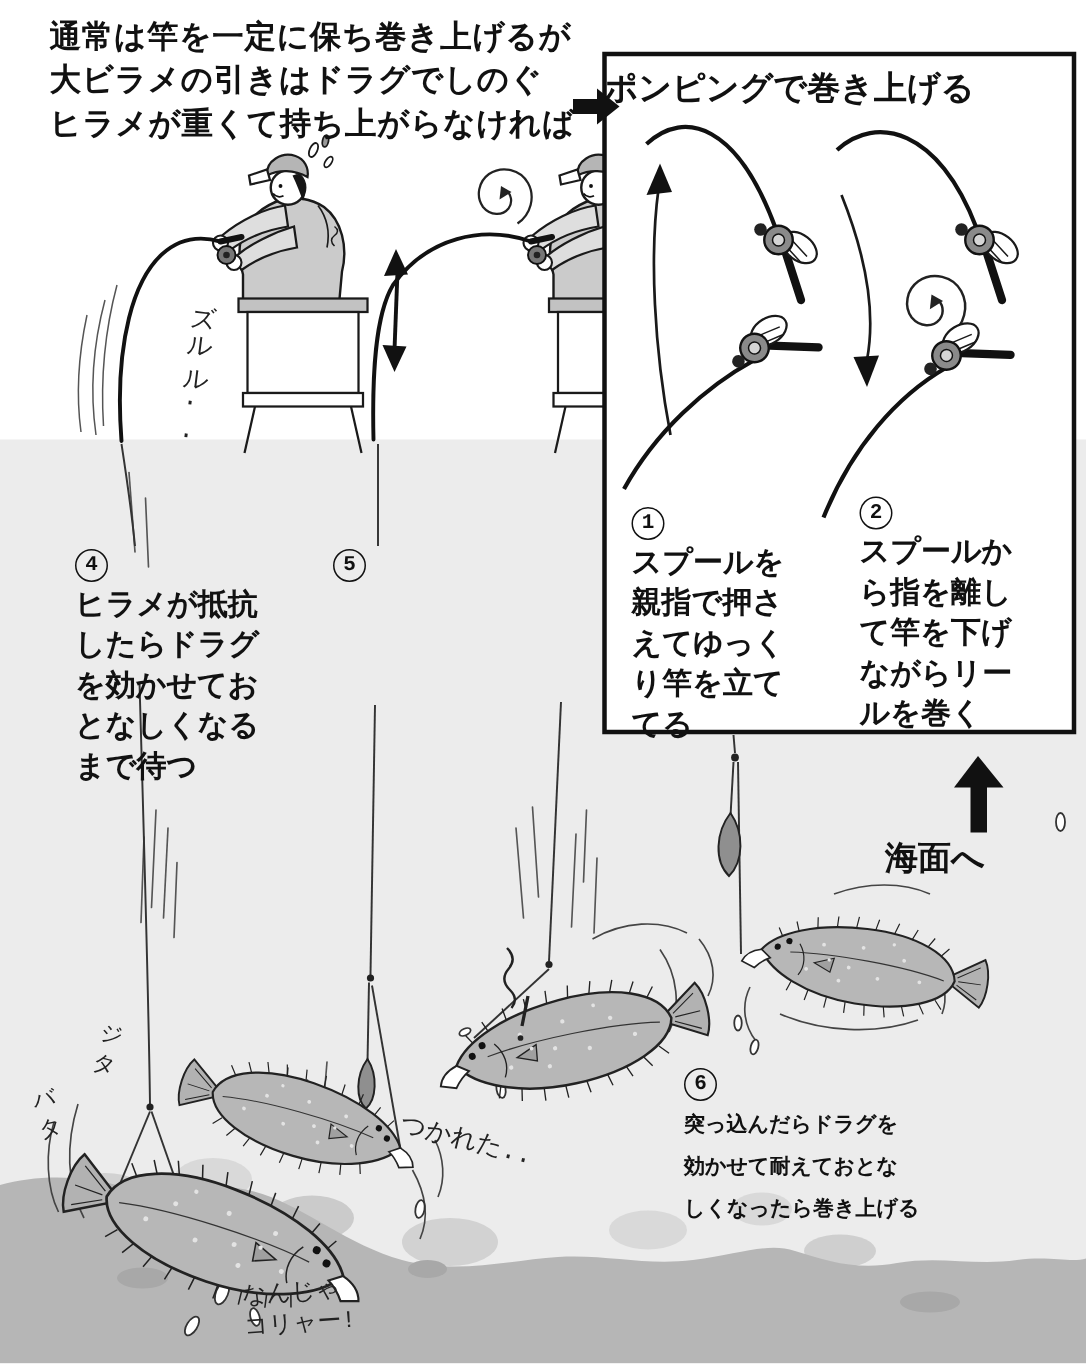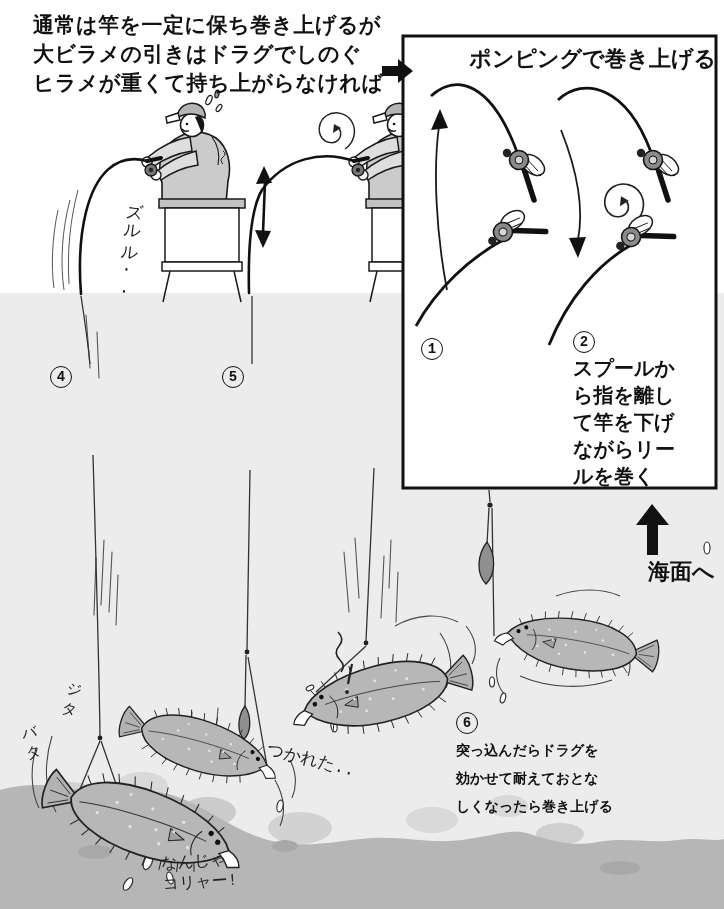--- a/index.html
+++ b/index.html
@@ -8,7 +8,7 @@
   svg.art{position:absolute;left:0;top:0;}
   .txt{position:absolute;white-space:pre-line;font-weight:bold;}
   .intro{left:33px;top:12px;font-size:21px;line-height:29px;letter-spacing:.5px;}
-  .box-title{left:403px;top:44px;width:313px;text-align:right;font-size:22px;}
+  .box-title{left:403px;top:44px;width:313px;text-align:left;font-size:22px;}
   .kaimen{left:648px;top:557px;font-size:22px;}
   .step{position:absolute;}
   .circ{display:flex;align-items:center;justify-content:center;width:22px;height:22px;

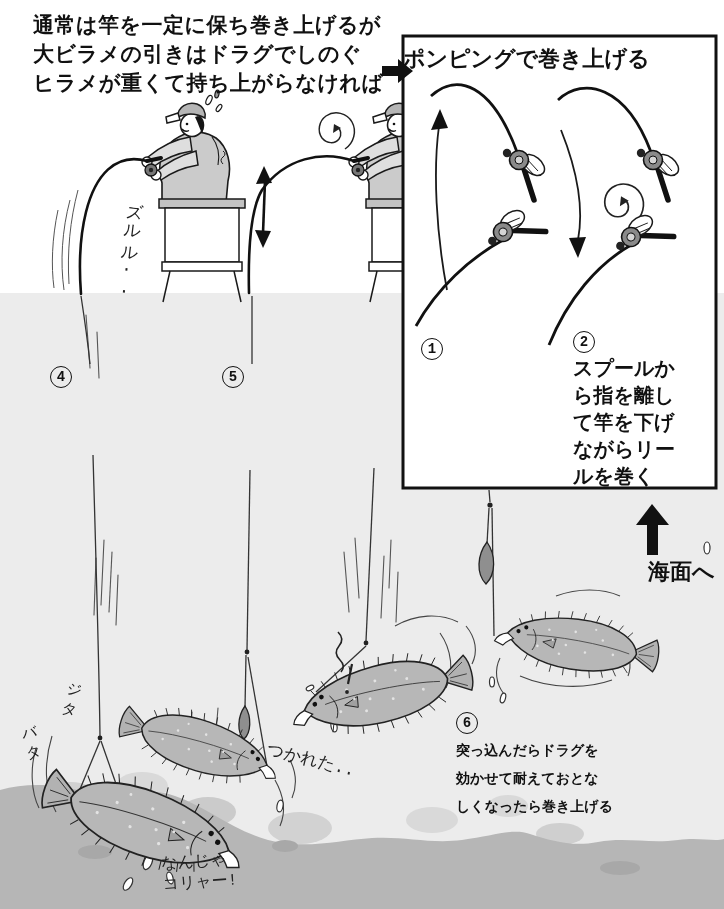--- a/index.html
+++ b/index.html
@@ -270,6 +270,11 @@
 
 <div class="step s1">
   <span class="circ">1</span>
+  <div class="stext">スプールを
+親指で押さ
+えてゆっく
+り竿を立て
+てる</div>
 </div>
 <div class="step s2">
   <span class="circ">2</span>

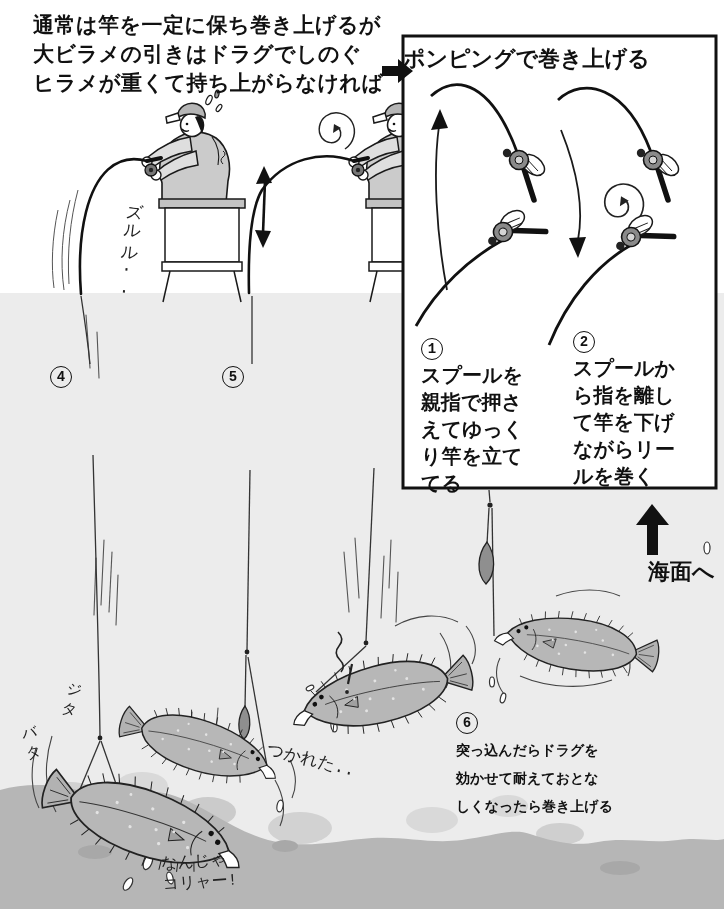--- a/index.html
+++ b/index.html
@@ -287,6 +287,11 @@
 
 <div class="step s4">
   <span class="circ">4</span>
+  <div class="stext">ヒラメが抵抗
+したらドラグ
+を効かせてお
+となしくなる
+まで待つ</div>
 </div>
 <div class="step s5">
   <span class="circ">5</span>

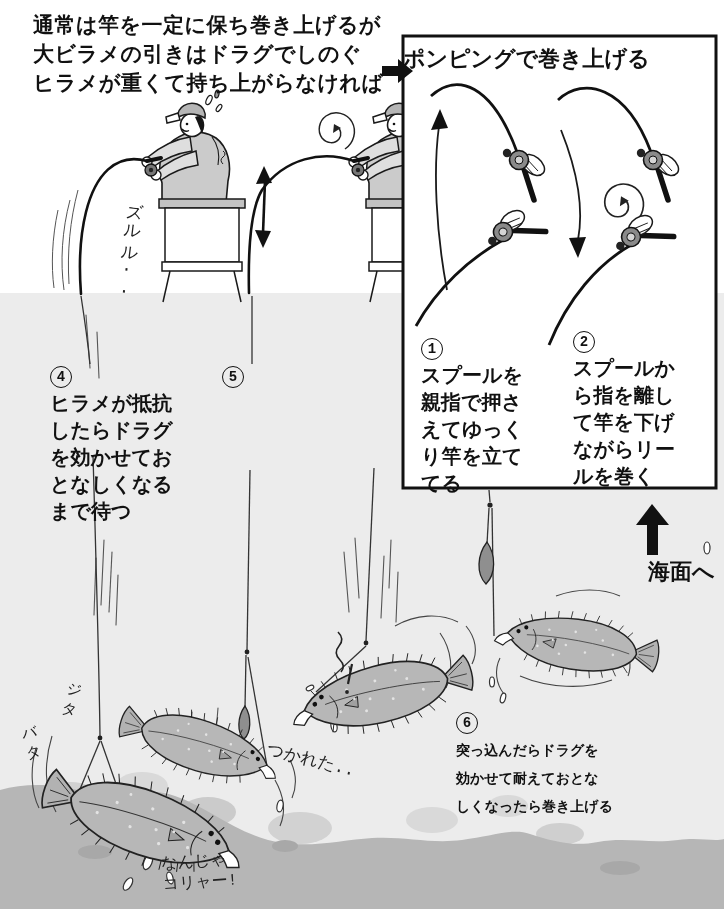--- a/index.html
+++ b/index.html
@@ -9,7 +9,7 @@
   .txt{position:absolute;white-space:pre-line;font-weight:bold;}
   .intro{left:33px;top:12px;font-size:21px;line-height:29px;letter-spacing:.5px;}
   .box-title{left:403px;top:44px;width:313px;text-align:left;font-size:22px;}
-  .kaimen{left:648px;top:557px;font-size:22px;}
+  .kaimen{left:590px;top:557px;font-size:22px;}
   .step{position:absolute;}
   .circ{display:flex;align-items:center;justify-content:center;width:22px;height:22px;
         border:1.8px solid #111;border-radius:50%;font-size:14px;font-weight:bold;box-sizing:border-box;}

